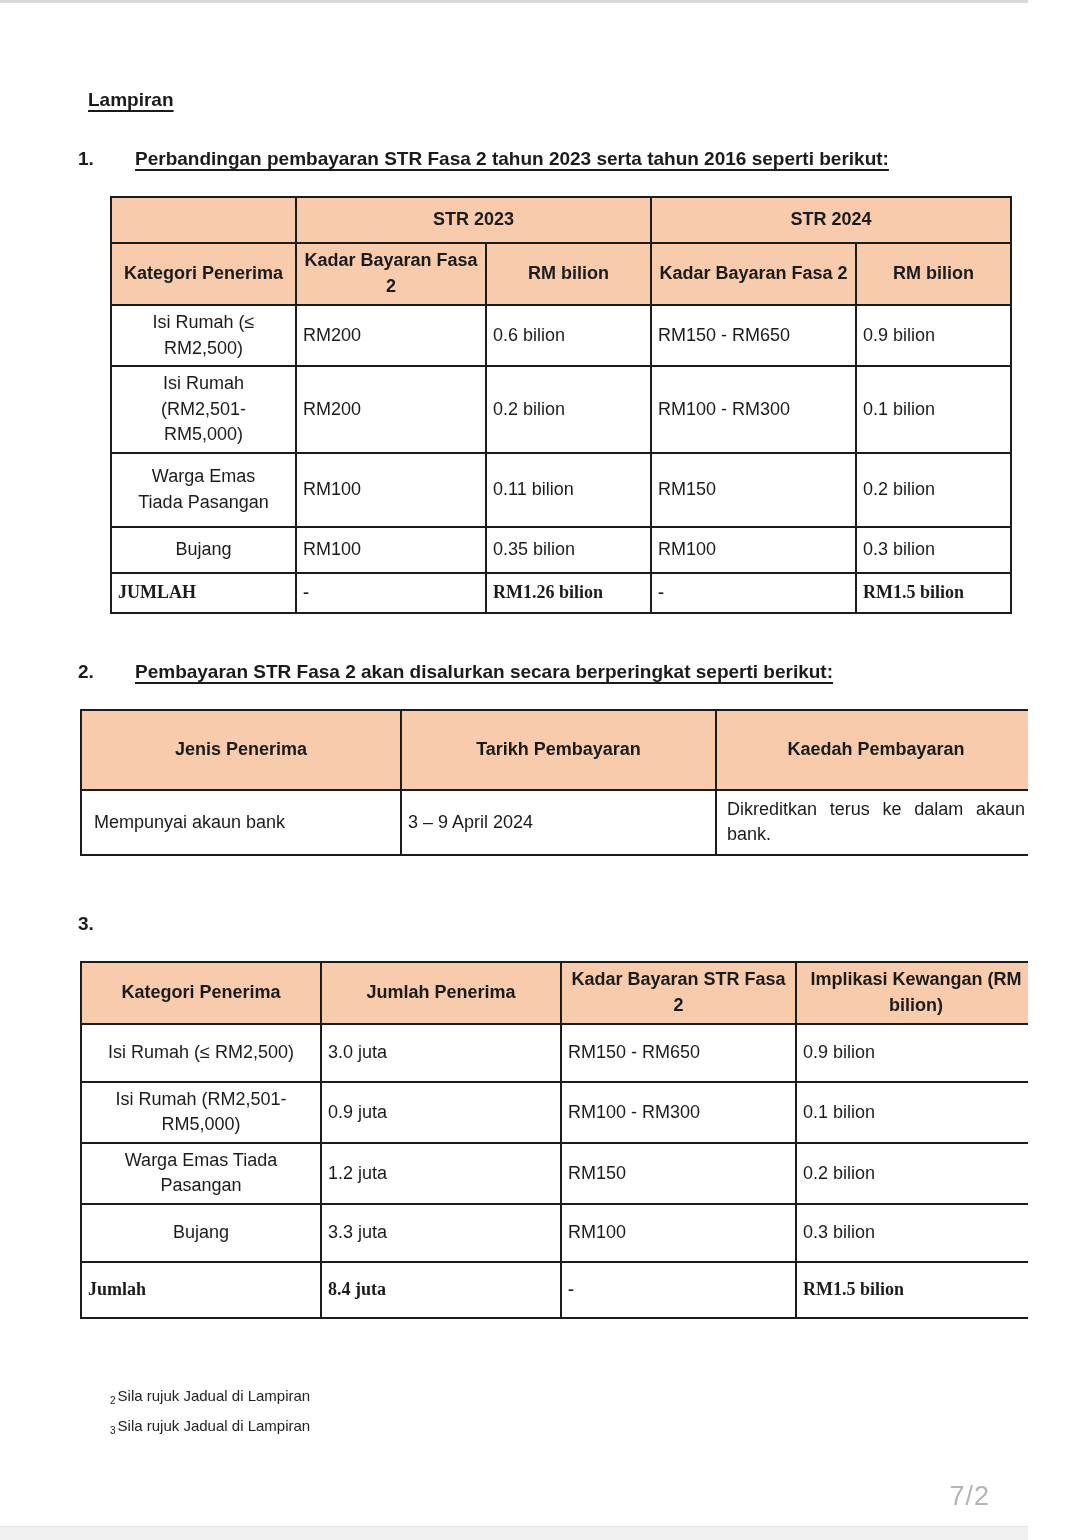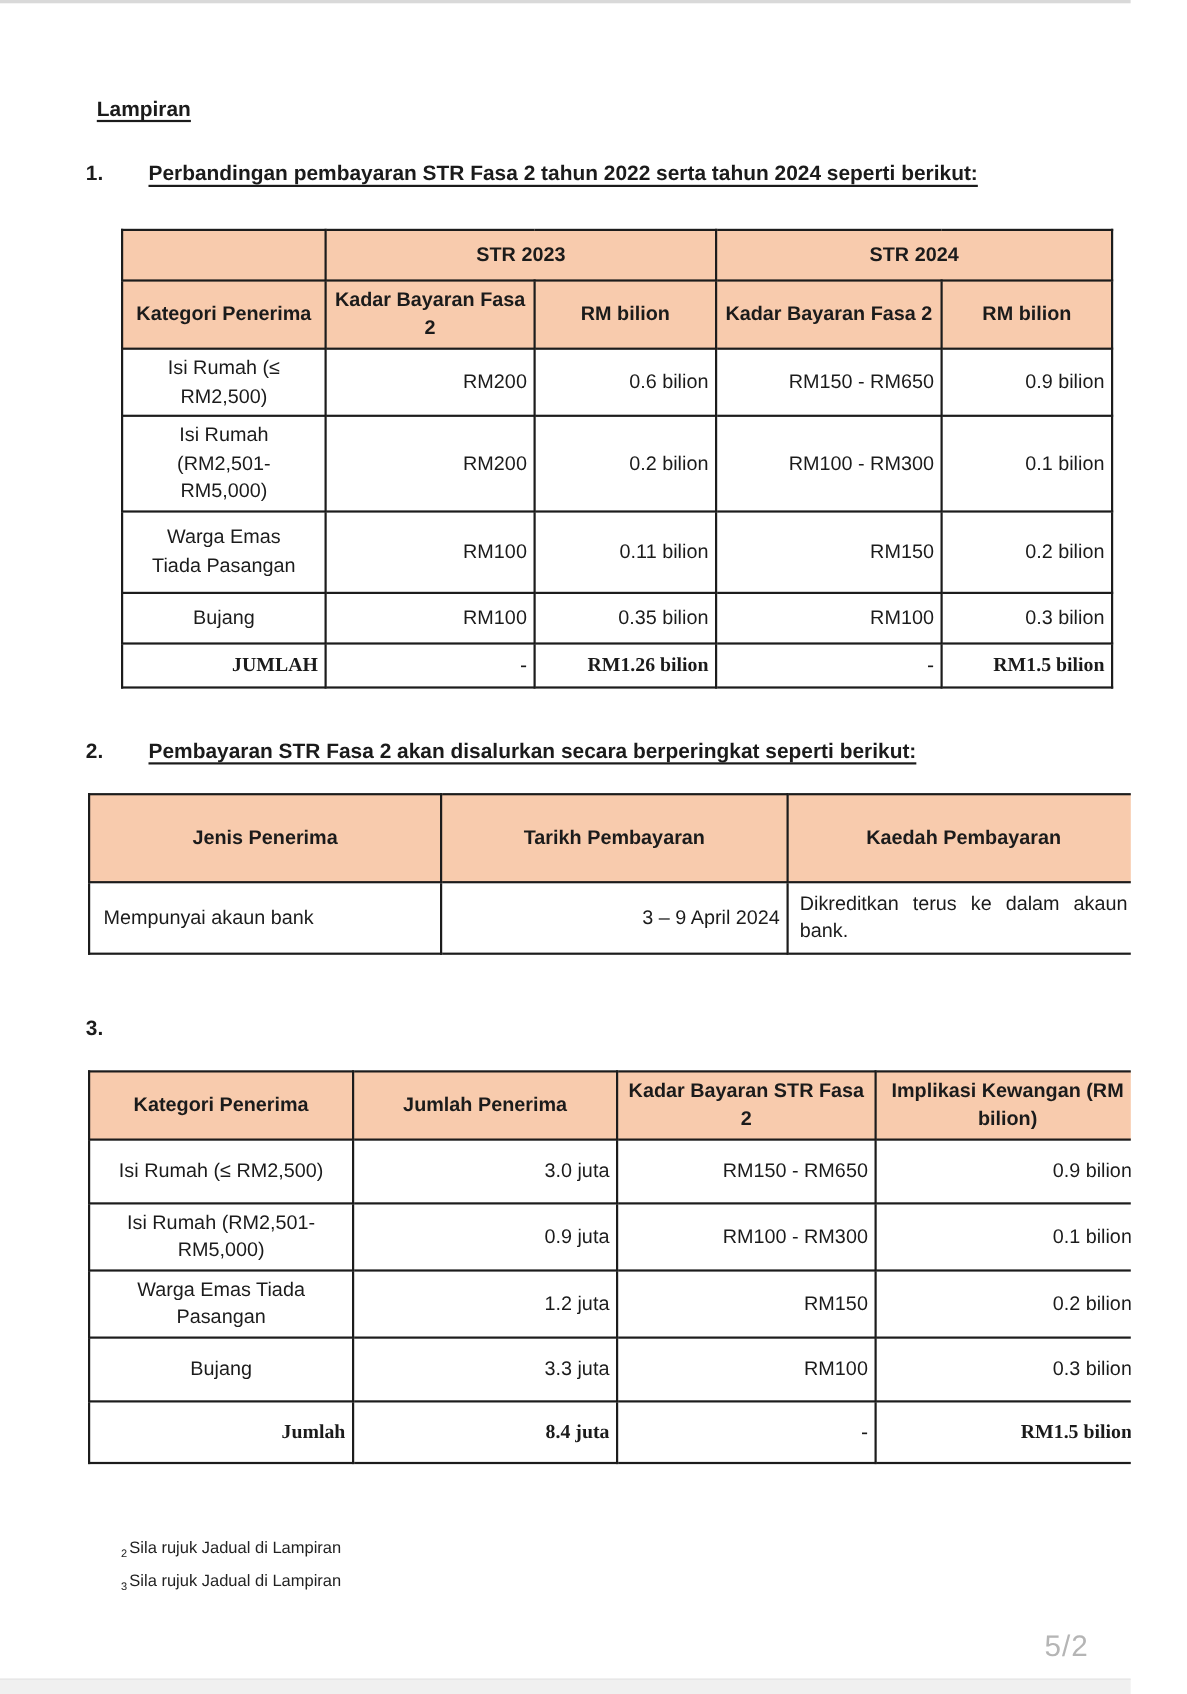--- a/index.html
+++ b/index.html
@@ -58,7 +58,7 @@
 
   <div class="section-heading sh1">
     <span class="section-num">1.</span>
-    <span class="section-title">Perbandingan pembayaran STR Fasa 2 tahun 2022 serta tahun 2024 seperti berikut:</span>
+    <span class="section-title">Perbandingan pembayaran STR Fasa 2 tahun 2023 serta tahun 2016 seperti berikut:</span>
   </div>
 
   <table class="t t1">

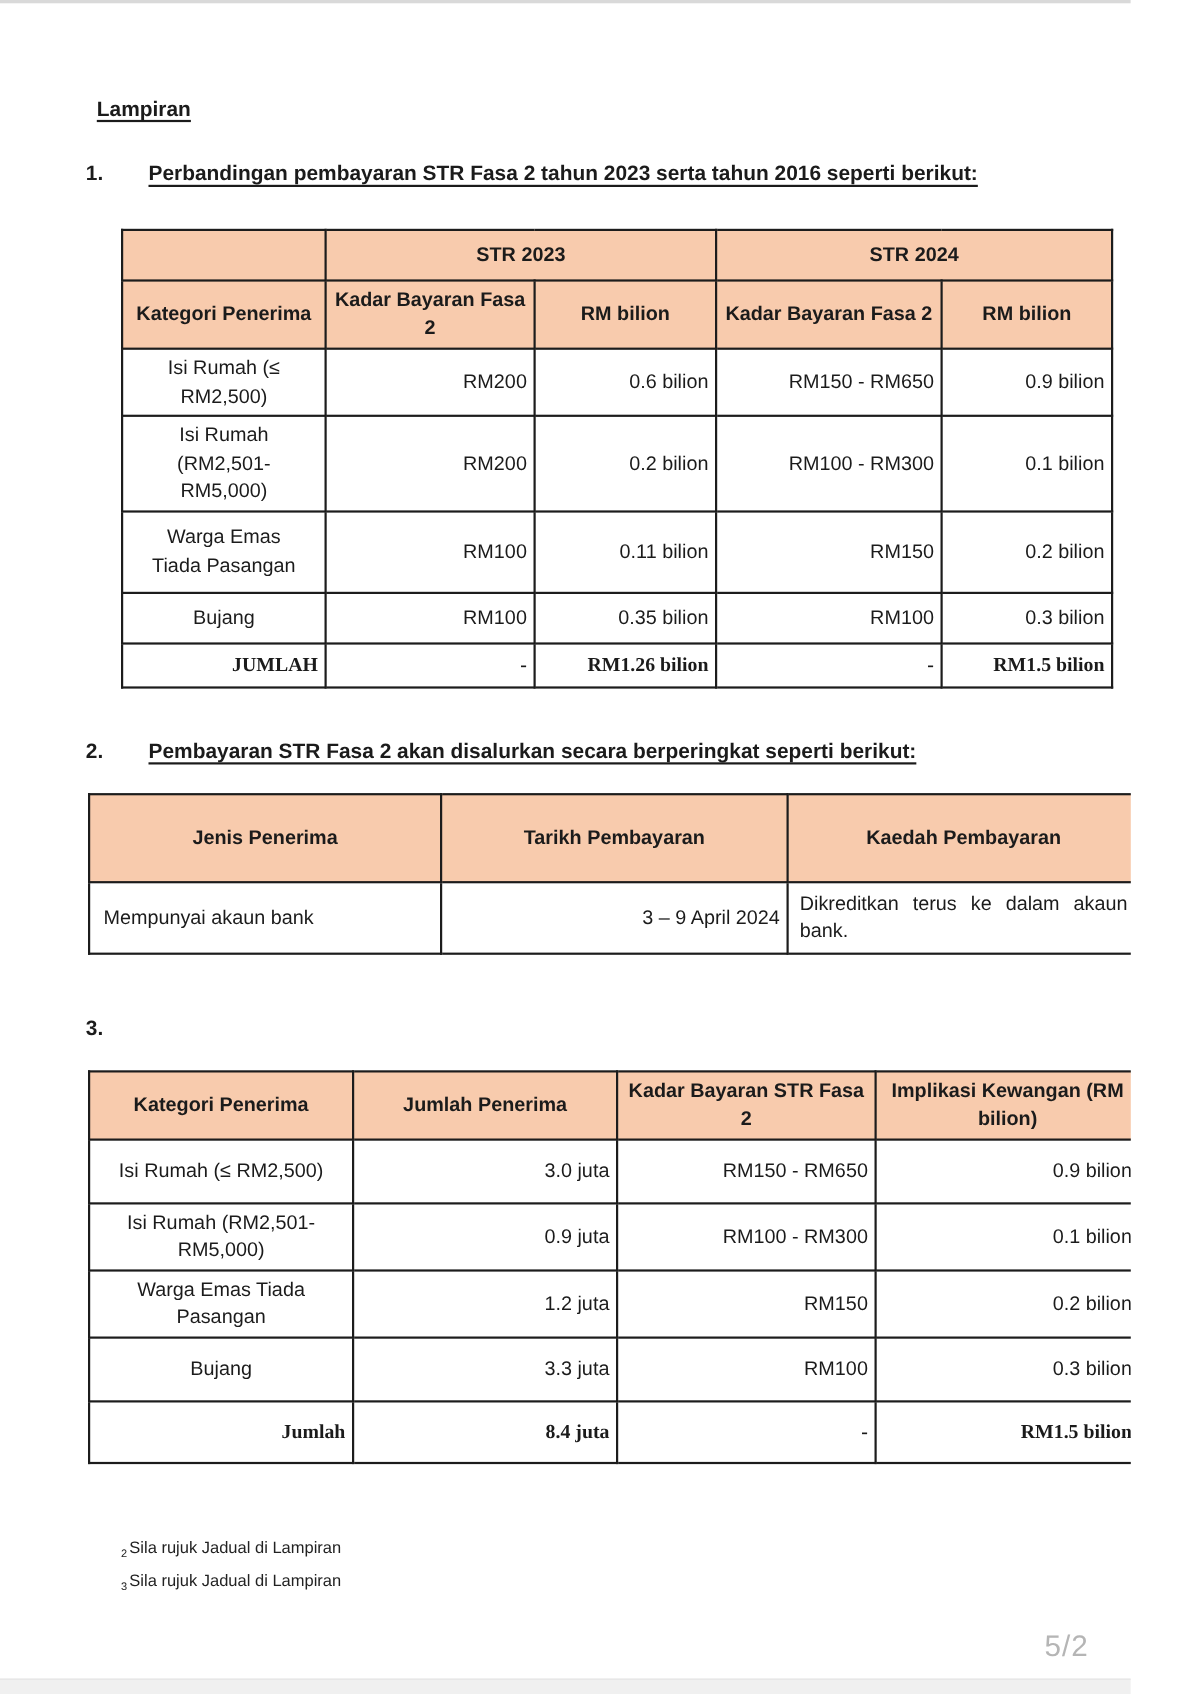--- a/index.html
+++ b/index.html
@@ -31,7 +31,7 @@
   .c { text-align:right; }
   .b { font-weight:bold;font-family:Liberation Serif, serif; }
 
-  .t1 { margin:38px 0 0 110px; width:900px;border-radius:20px; }
+  .t1 { margin:26px 0 0 110px; width:900px;border-radius:20px; }
   .t1 td.cat { padding:4px 18px; text-align:center; }
 
   .t2 { margin:26px 0 0 80px; width:955px;padding-left:42px; }

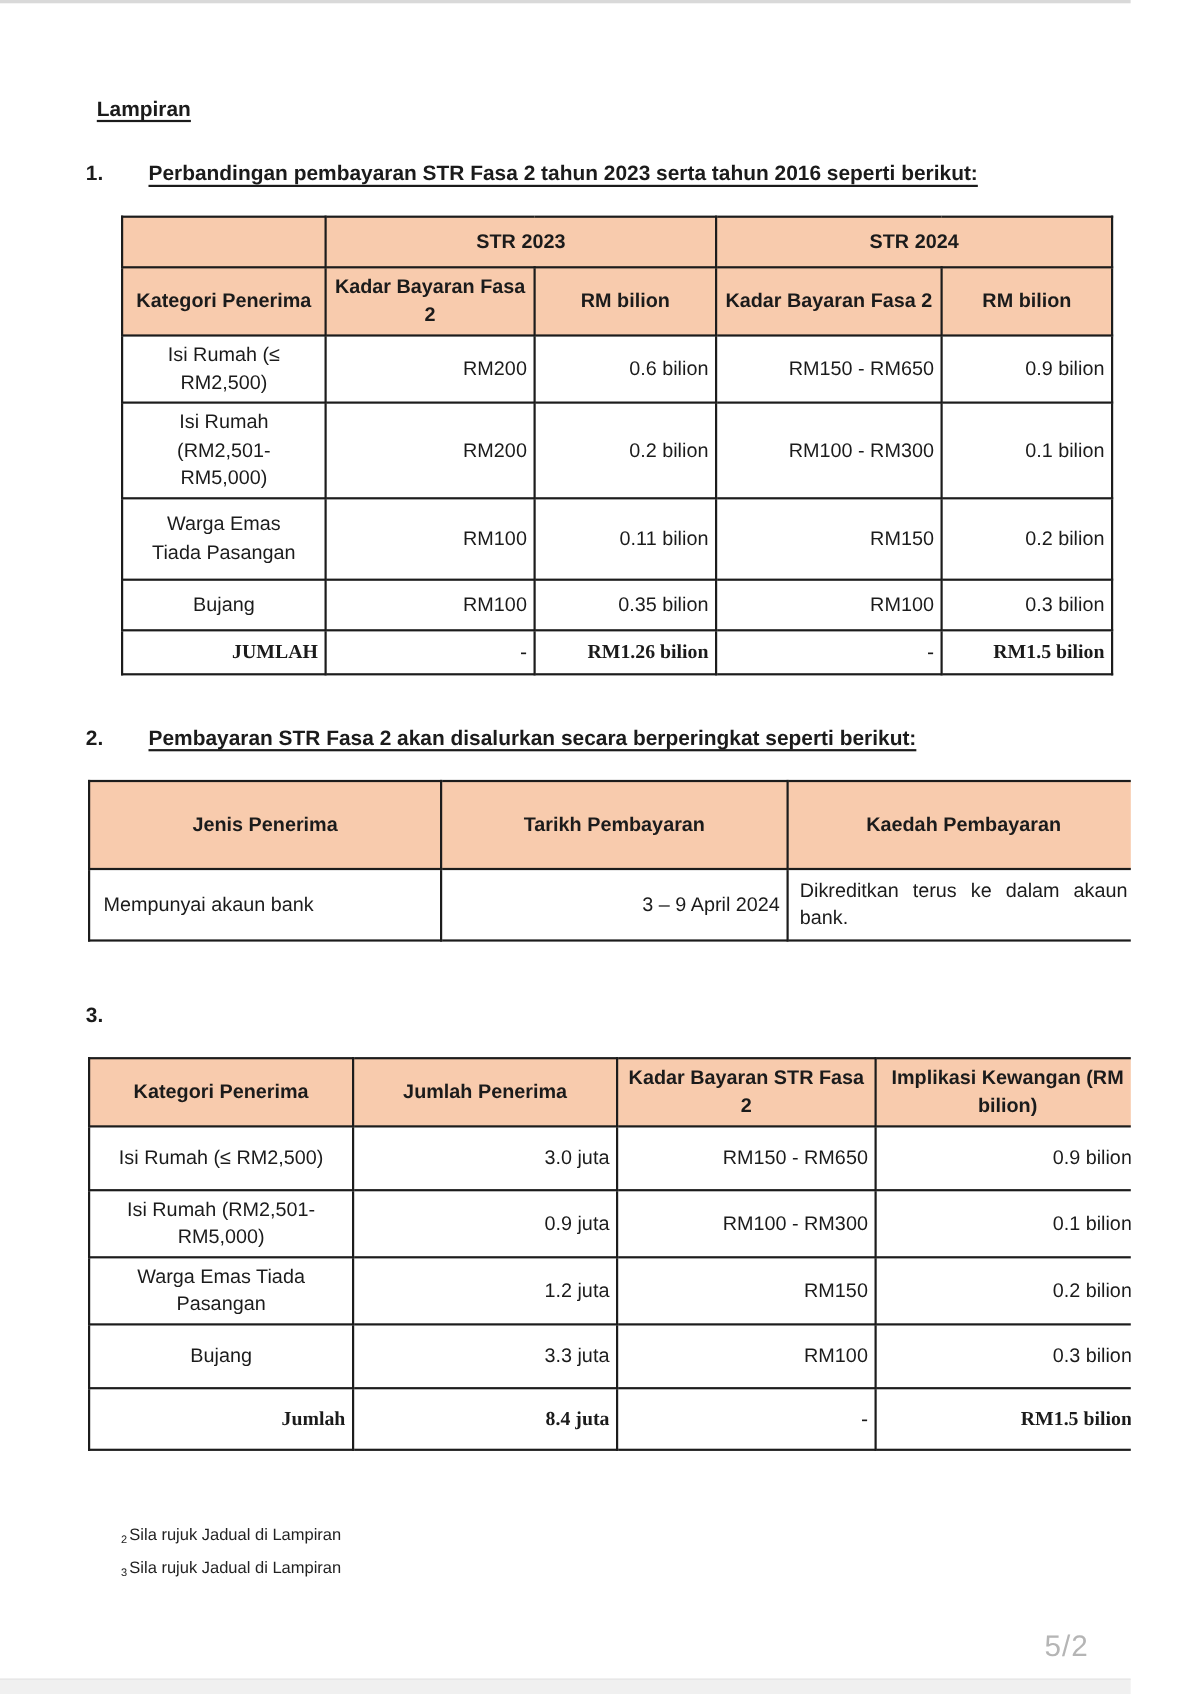--- a/index.html
+++ b/index.html
@@ -28,7 +28,7 @@
   table.t { border-collapse:collapse; table-layout:fixed; font-size:18px; }
   table.t td { border:2px solid #1c1c1c; vertical-align:middle; padding:2px 6px; line-height:1.42; }
   .hdr { background:#F8CBAD; font-weight:bold; text-align:center; }
-  .c { text-align:right; }
+  .c { text-align:left; }
   .b { font-weight:bold;font-family:Liberation Serif, serif; }
 
   .t1 { margin:26px 0 0 110px; width:900px;border-radius:20px; }

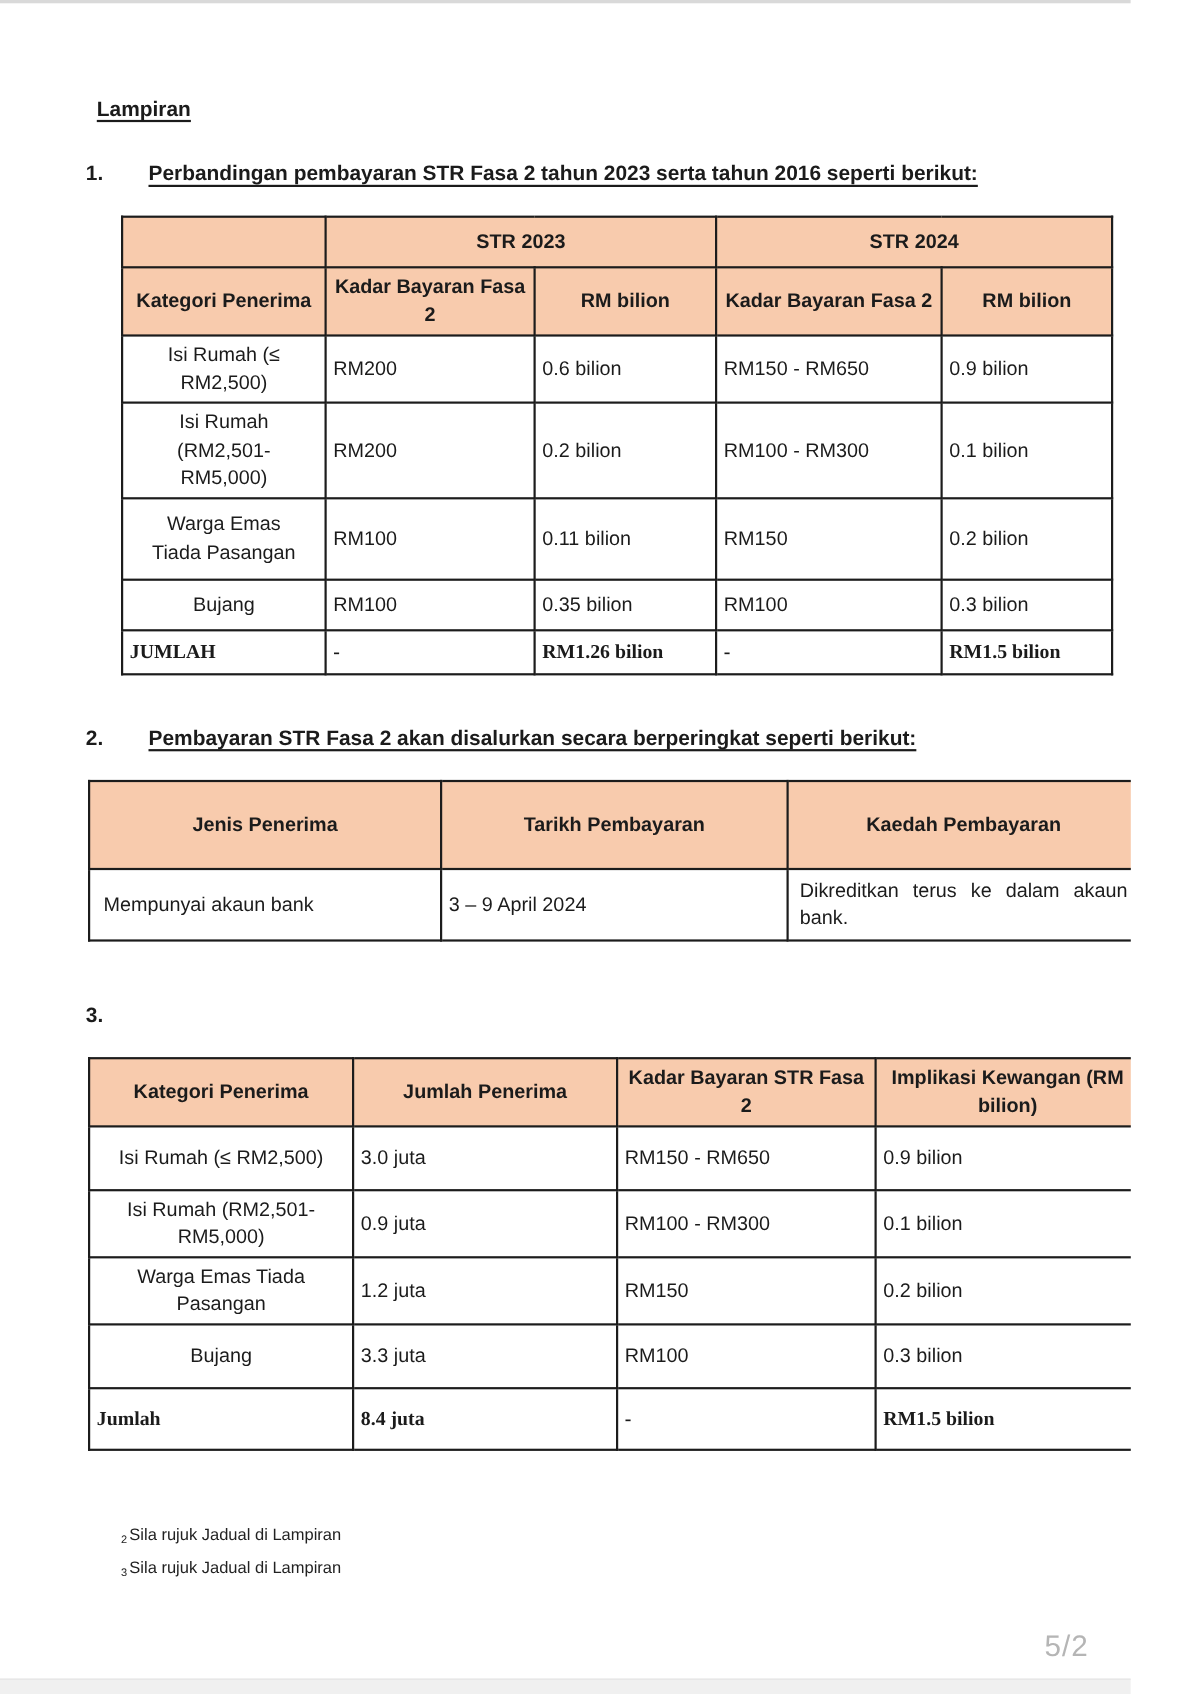--- a/index.html
+++ b/index.html
@@ -201,7 +201,7 @@
     <div><span class="fn-marker">3</span><span>Sila rujuk Jadual di Lampiran</span></div>
   </div>
 
-  <div class="page-number">5/2</div>
+  <div class="page-number">7/2</div>
 
   <div class="edge-bottom"></div>
 </div>

